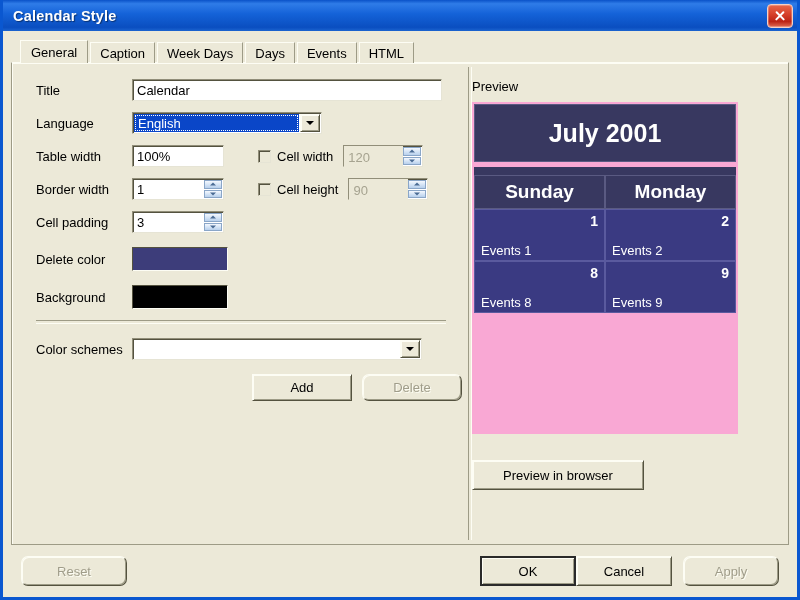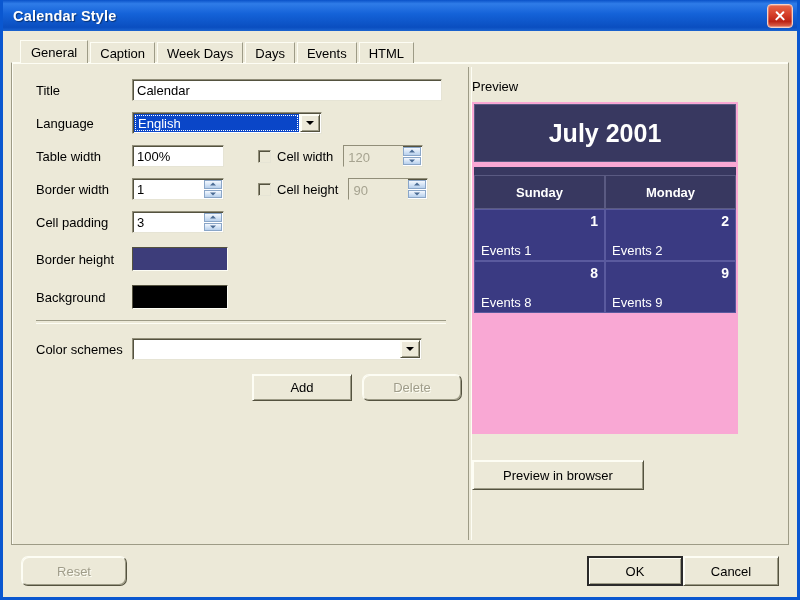--- a/index.html
+++ b/index.html
@@ -250,7 +250,7 @@
   }
   .cal-dow div {
     flex: 1; display: flex; align-items: center; justify-content: center;
-    color: #fff; font-size: 13px; font-weight: bold;
+    color: #fff; font-size: 19px; font-weight: bold;
     border: 1px solid #5a5a82; box-sizing: border-box; margin-top: 8px;
   }
   .cal-week { display: flex; height: 52px; }

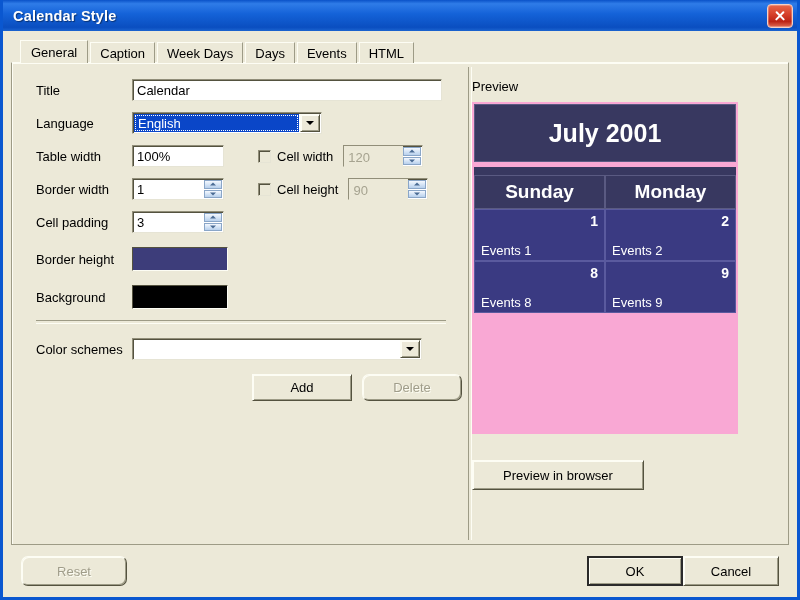--- a/index.html
+++ b/index.html
@@ -362,7 +362,7 @@
         </div>
 
         <div class="row" style="margin-top:14px;margin-bottom:14px">
-          <div class="lbl">Border height</div>
+          <div class="lbl">Delete color</div>
           <div class="swatch" id="sw-border" style="background: rgb(61, 61, 122);"></div>
         </div>
 

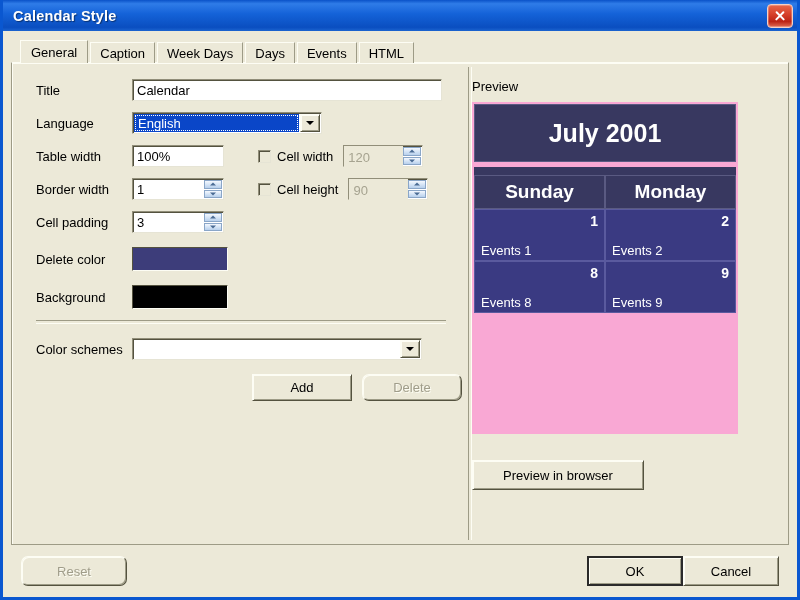--- a/index.html
+++ b/index.html
@@ -433,6 +433,7 @@
       <div style="flex:1"></div>
       <div class="btn default" style="width:96px;height:30px">OK</div>
       <div class="btn" style="width:96px;height:30px;">Cancel</div>
+      <div class="btn disabled" style="width:96px;height:30px;margin-left:11px">Apply</div>
     </div>
 
   </div>

